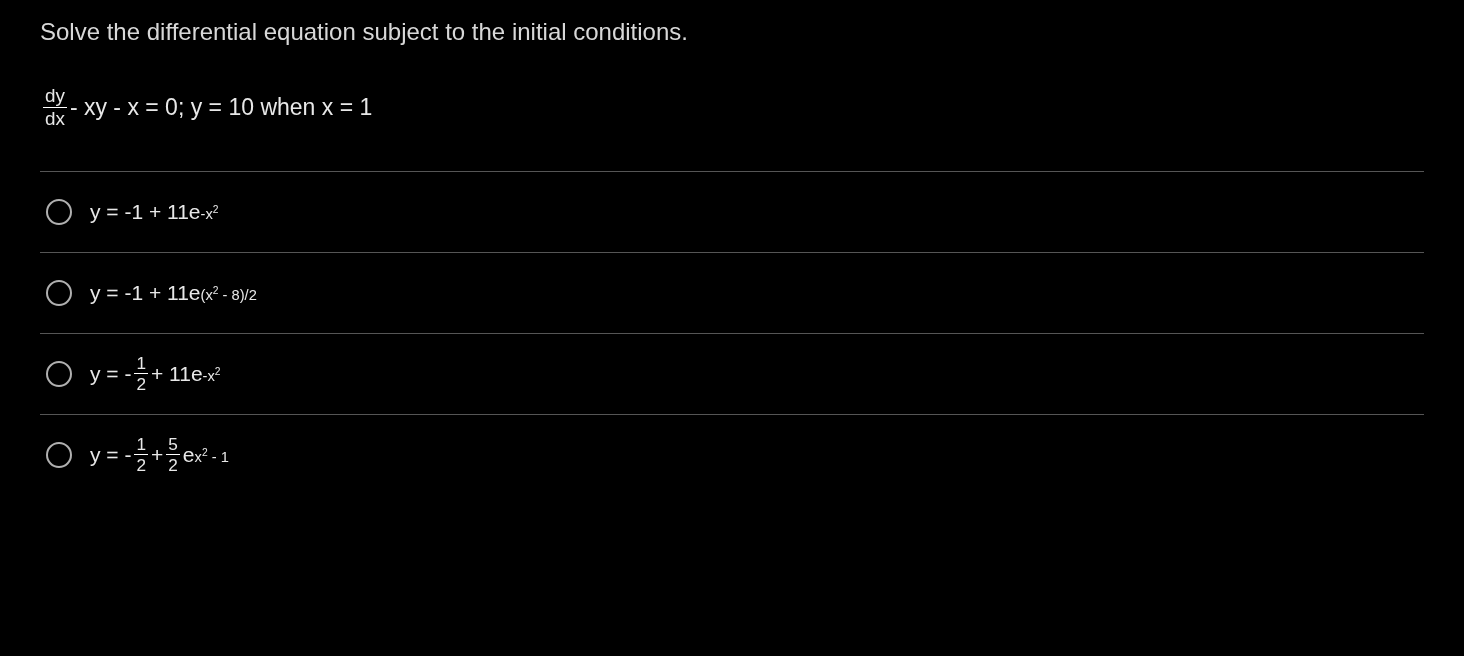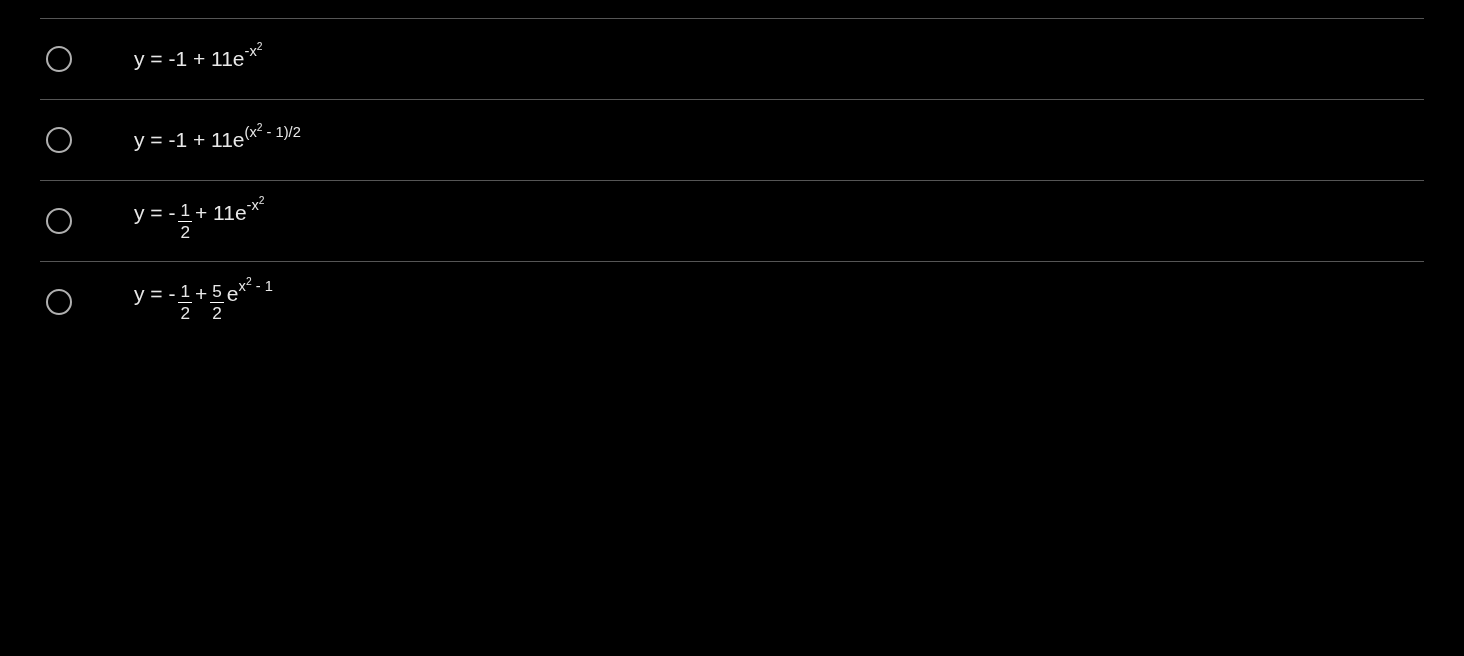--- a/index.html
+++ b/index.html
@@ -88,6 +88,7 @@
 
 <div class="container">
 
+  <div class="prompt">Solve the differential equation subject to the initial conditions.</div>
 
 
   <div class="options">

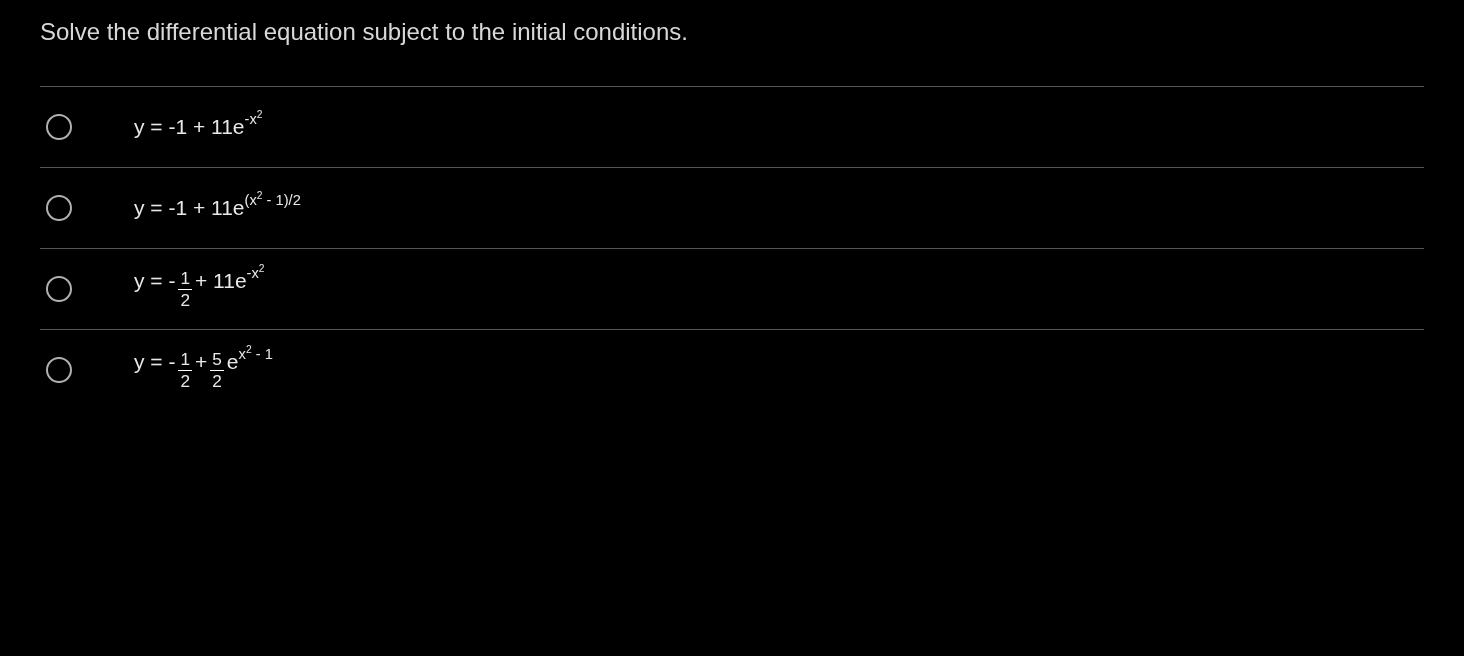--- a/index.html
+++ b/index.html
@@ -90,6 +90,13 @@
 
   <div class="prompt">Solve the differential equation subject to the initial conditions.</div>
 
+  <div class="equation-row">
+    <span class="frac">
+      <span class="num">dy</span>
+      <span class="den">dx</span>
+    </span>
+    <span> - xy - x = 0; y = 10 when x = 1</span>
+  </div>
 
   <div class="options">
 

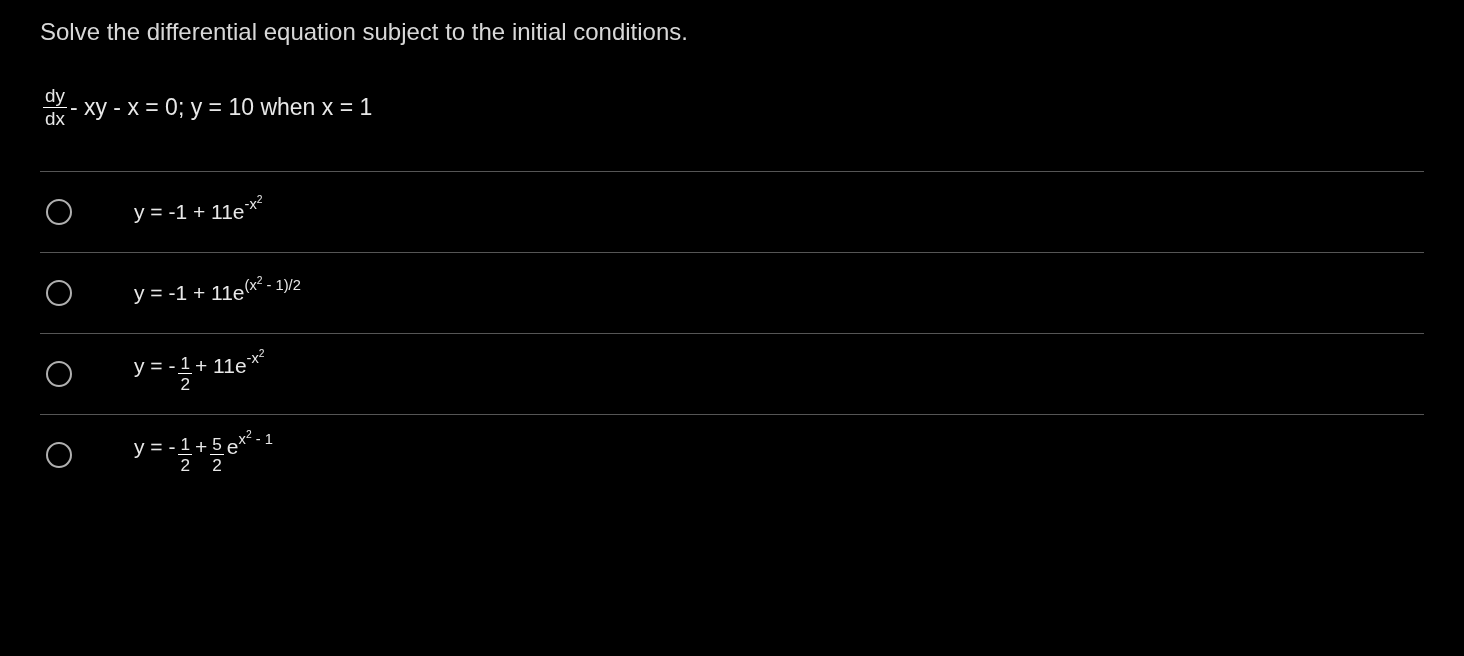--- a/index.html
+++ b/index.html
@@ -69,8 +69,8 @@
   }
   .math {
     display: flex;
+    align-items: center;
     white-space: nowrap;
-    margin-left: 44px;
   }
   sup {
     font-size: 0.7em;

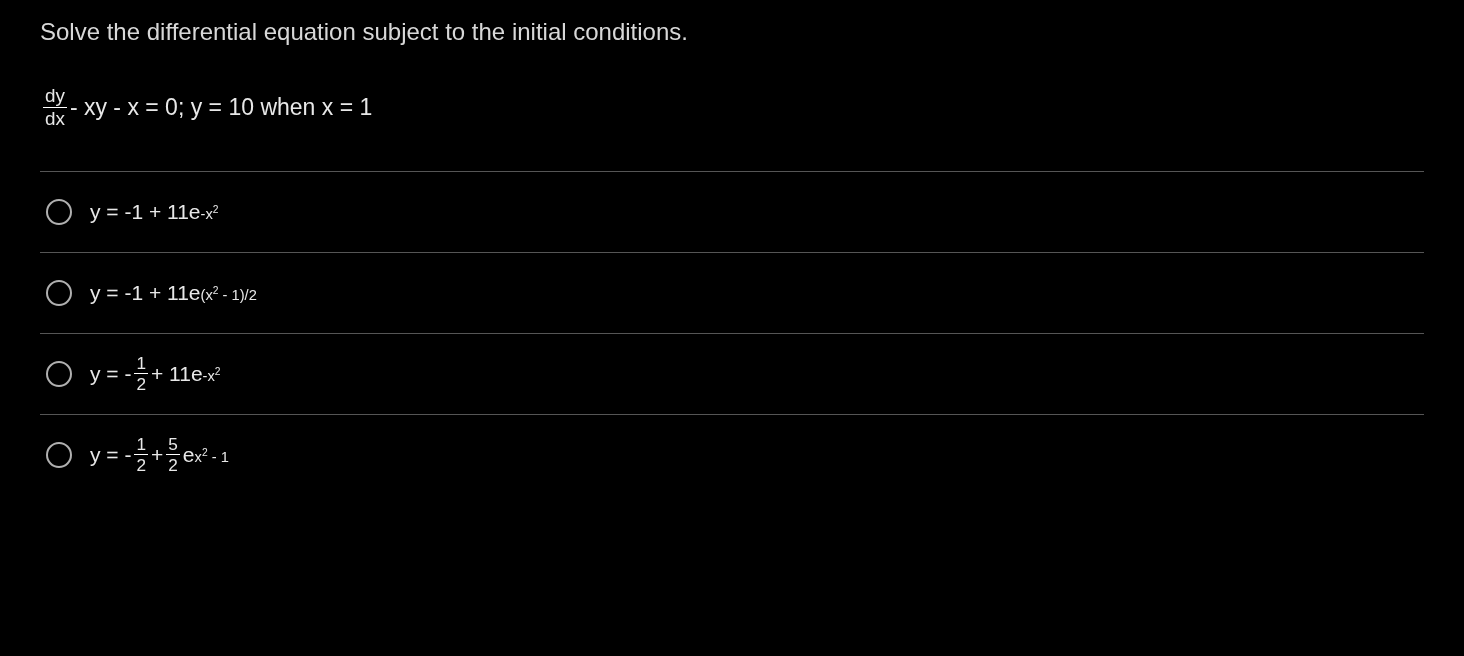--- a/index.html
+++ b/index.html
@@ -112,7 +112,7 @@
       <span class="radio"></span>
       <span class="math">
         <span>y = -1 + 11e</span>
-          <sup><span>(x</span><span class="supsup">2</span><span> - 1)/2</span></sup>
+          <sup><span>(x</span><span class="supsup">2</span><span> - 8)/2</span></sup>
       </span>
     </div>
 

